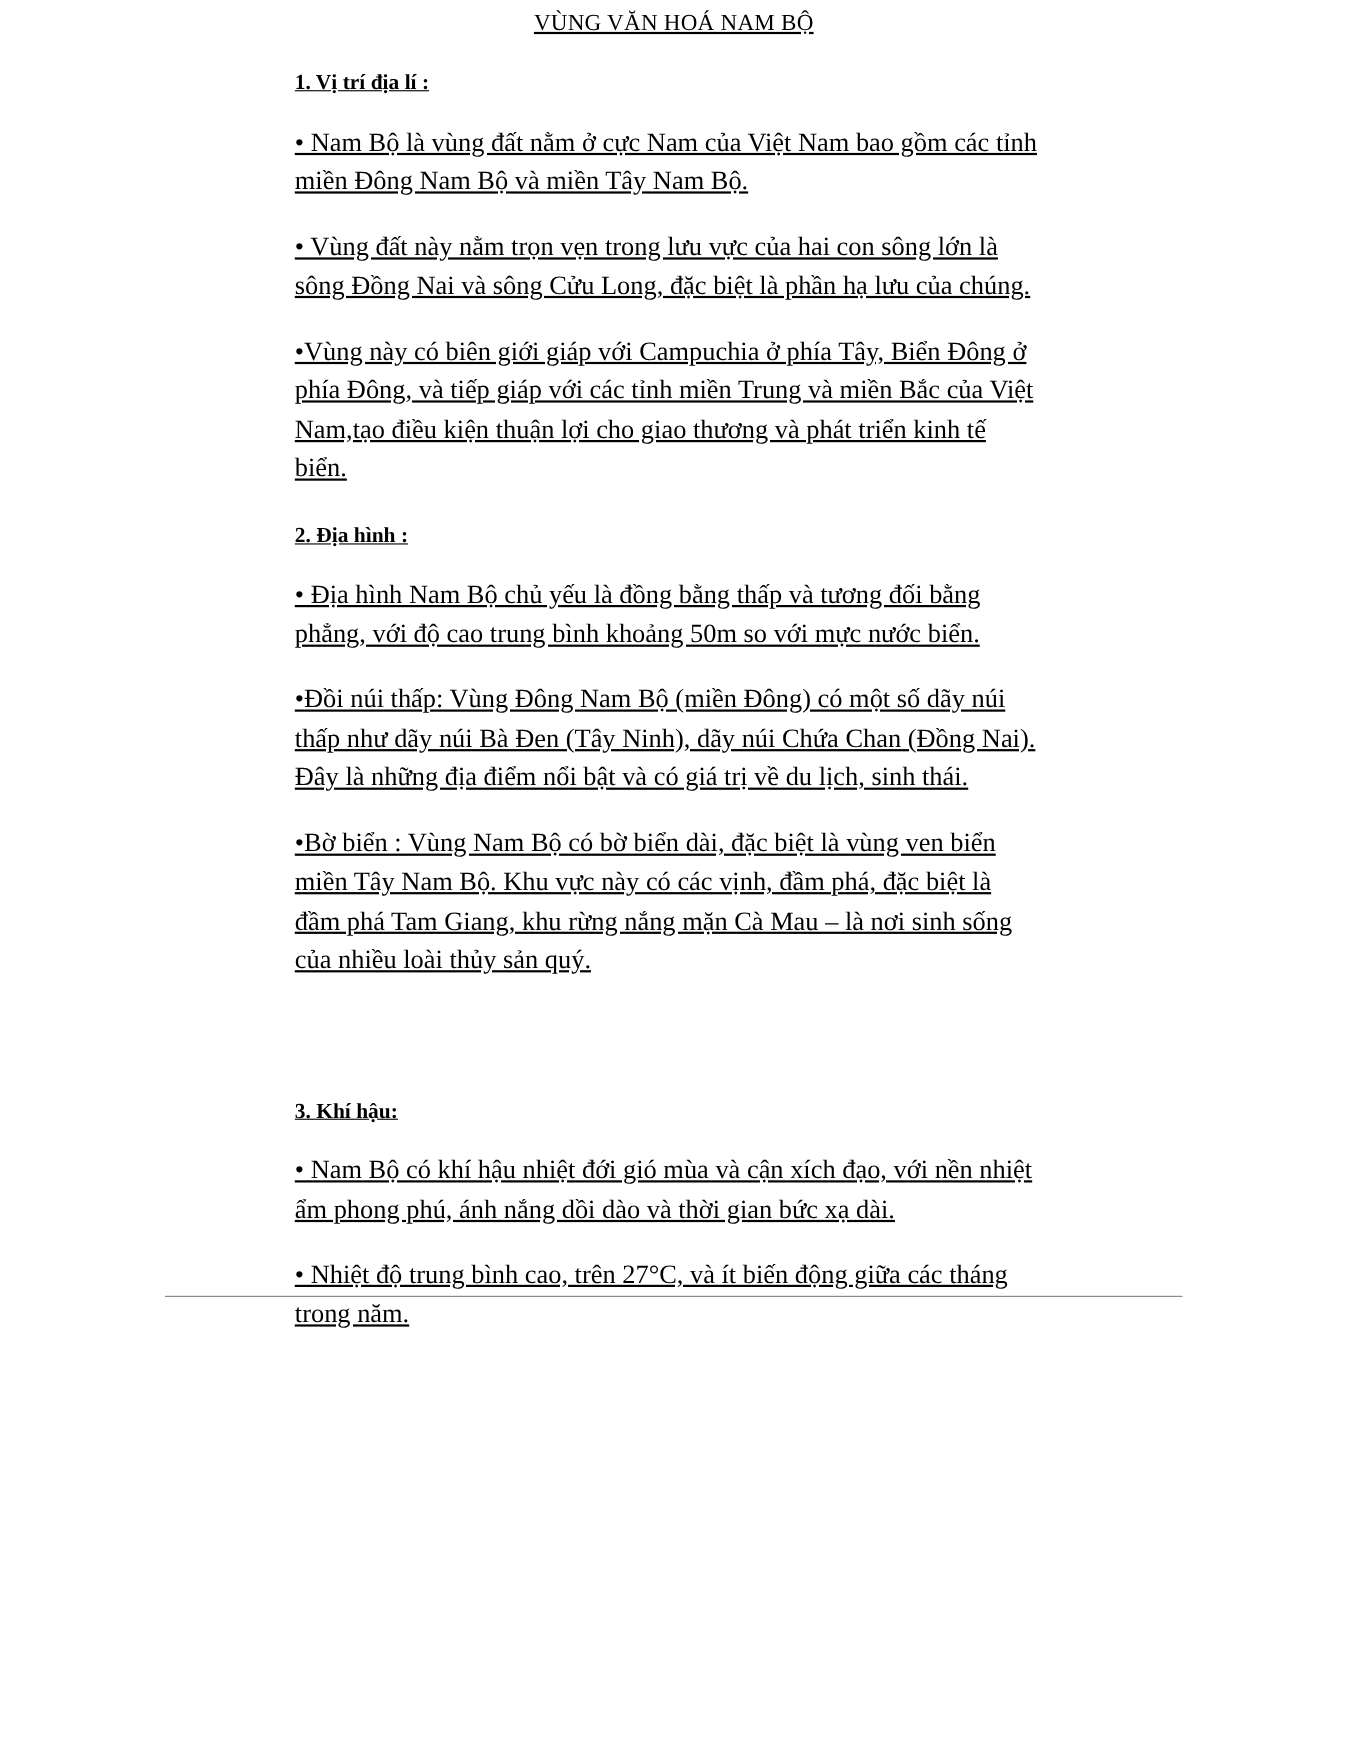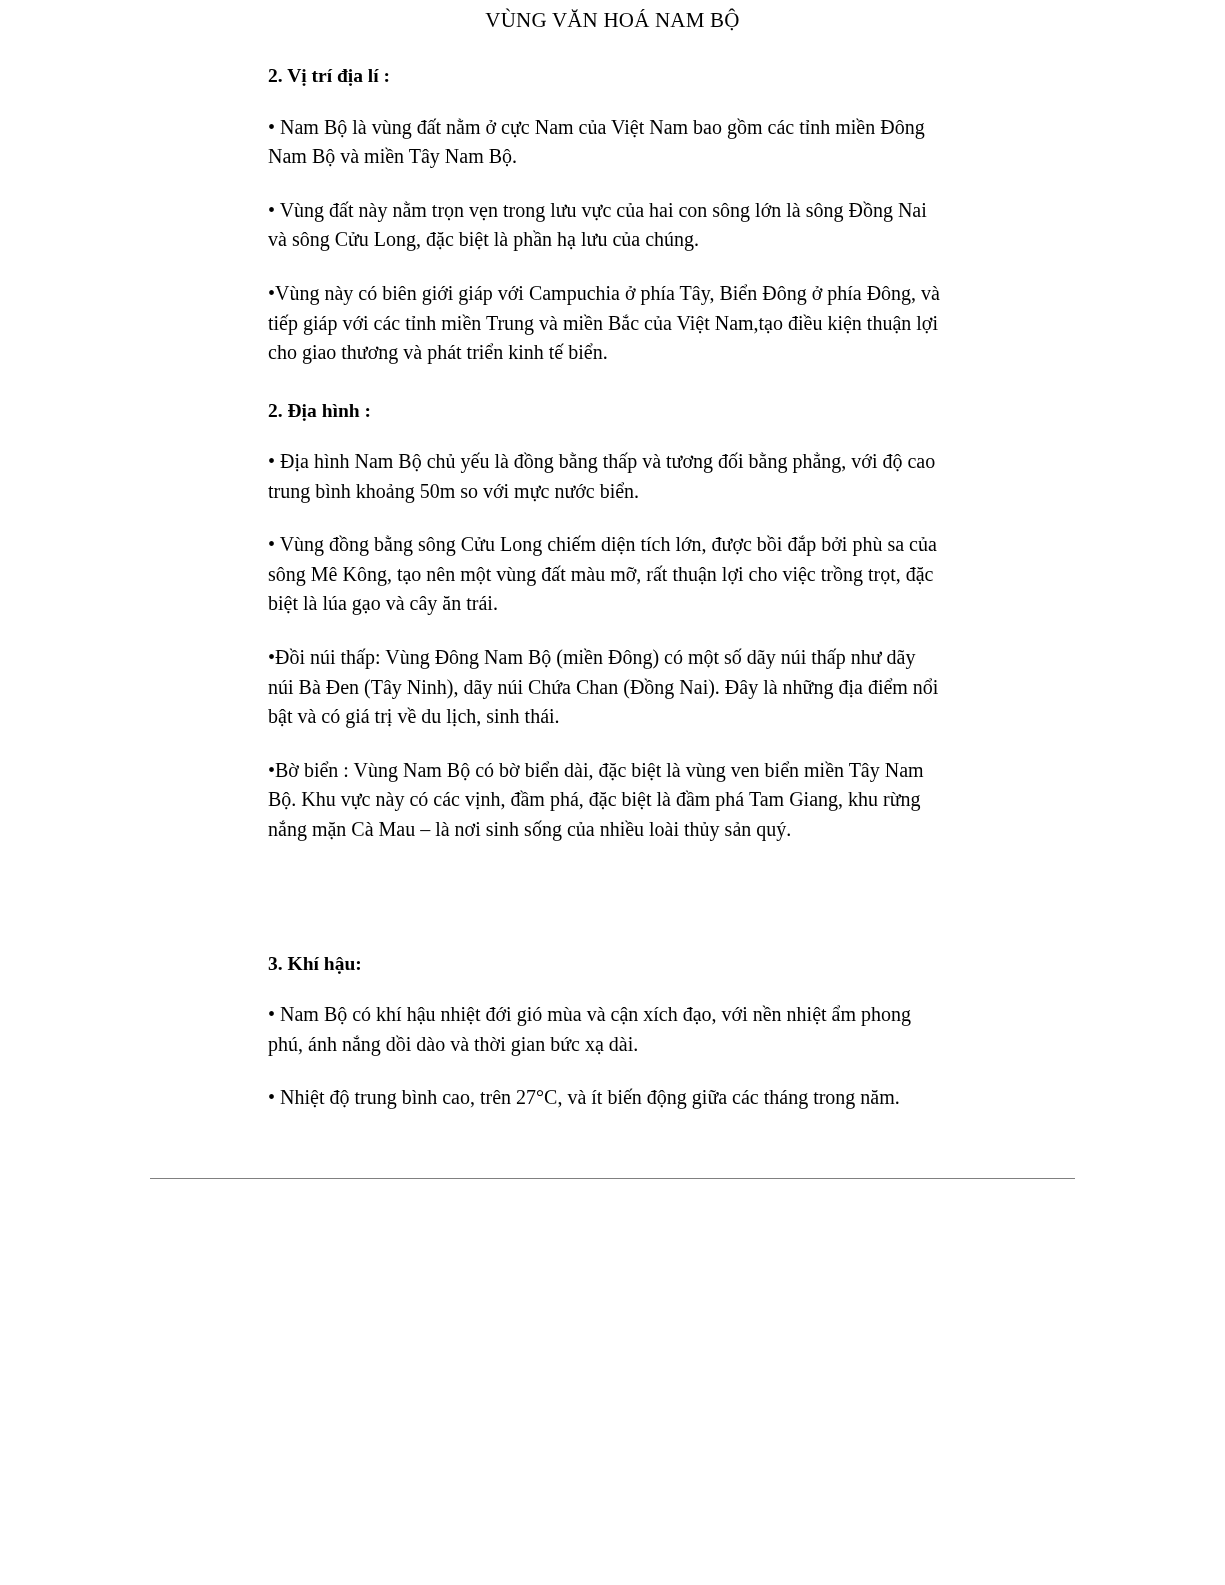--- a/index.html
+++ b/index.html
@@ -24,6 +24,7 @@
     height: 1560px;
     box-sizing: border-box;
     padding: 0;
+    text-decoration: underline;
   }
   .doc-title {
     text-align: center;

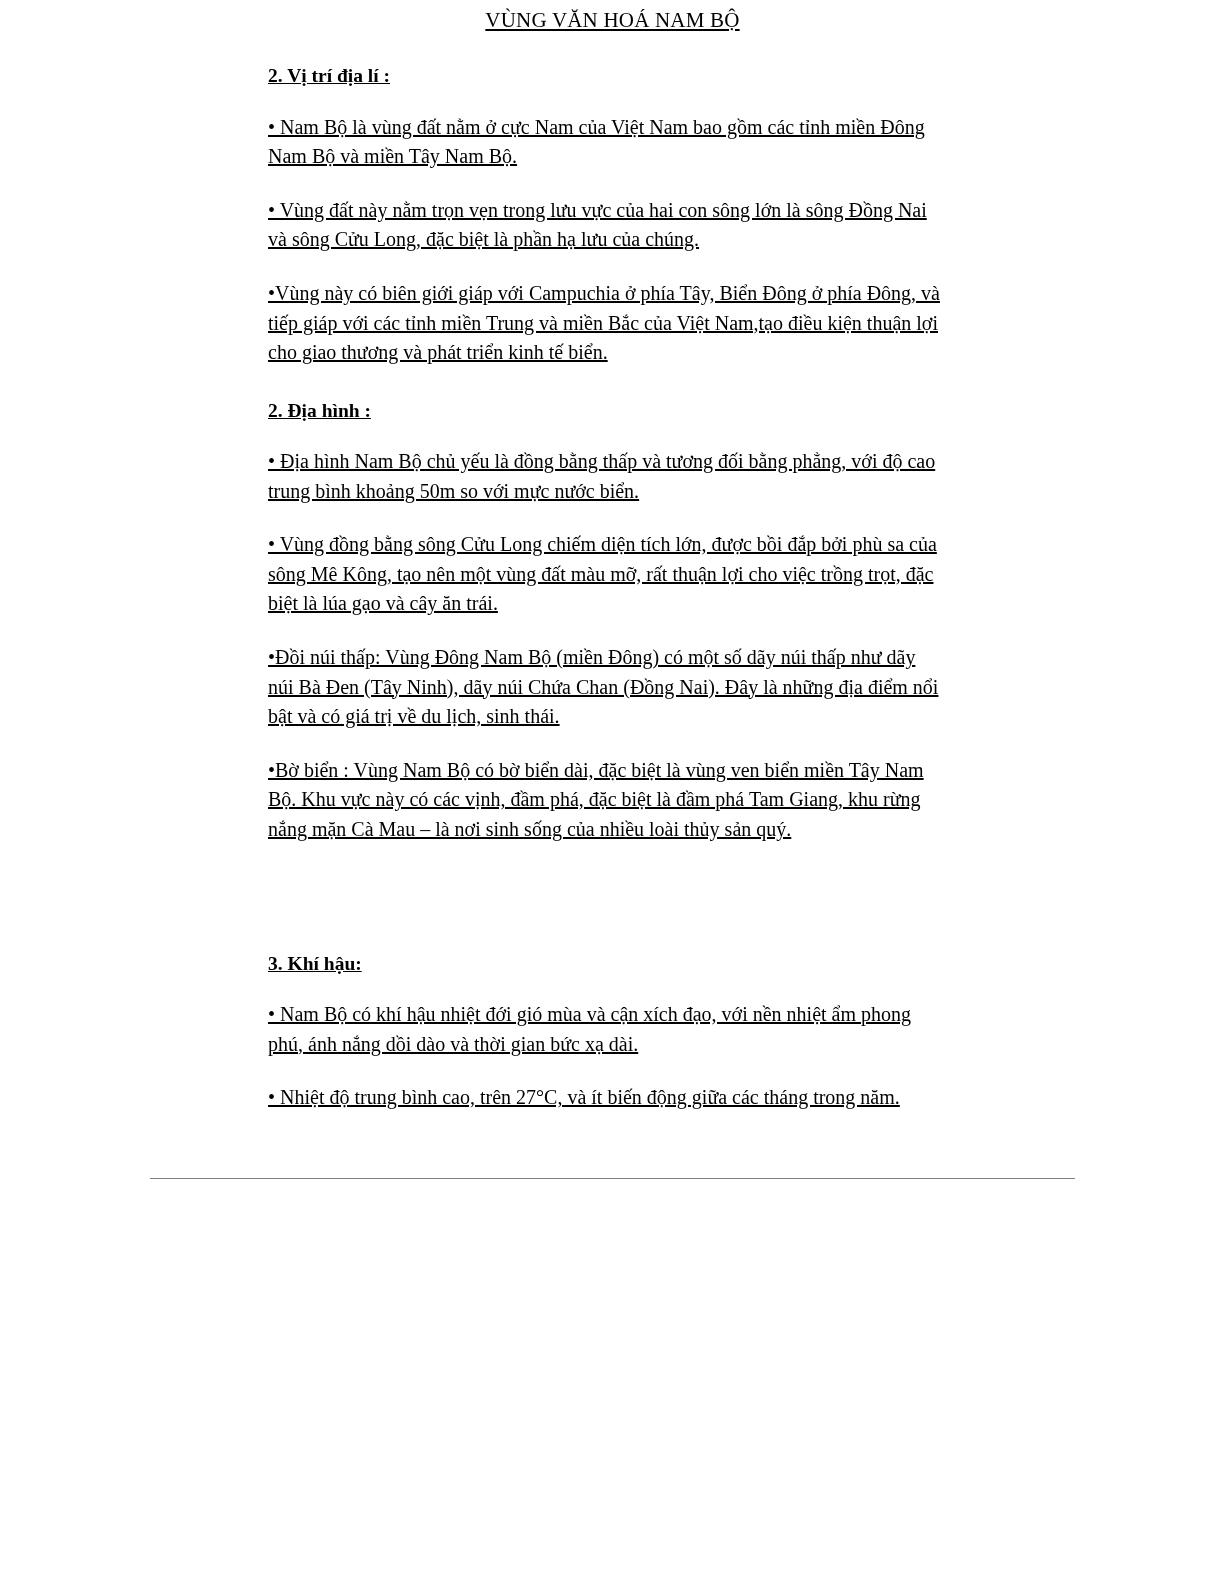--- a/index.html
+++ b/index.html
@@ -79,7 +79,7 @@
   <div class="content">
 
 
-    <div class="heading-2">2. Vị trí địa lí :</div>
+    <div class="heading-2">1. Vị trí địa lí :</div>
     <p class="para">• Nam Bộ là vùng đất nằm ở cực Nam của Việt Nam bao gồm các tỉnh miền Đông Nam Bộ và miền Tây Nam Bộ.</p>
     <p class="para">• Vùng đất này nằm trọn vẹn trong lưu vực của hai con sông lớn là sông Đồng Nai và sông Cửu Long, đặc biệt là phần hạ lưu của chúng.</p>
     <p class="para">•Vùng này có biên giới giáp với Campuchia ở phía Tây, Biển Đông ở phía Đông, và tiếp giáp với các tỉnh miền Trung và miền Bắc của Việt Nam,tạo điều kiện thuận lợi cho giao thương và phát triển kinh tế biển.</p>

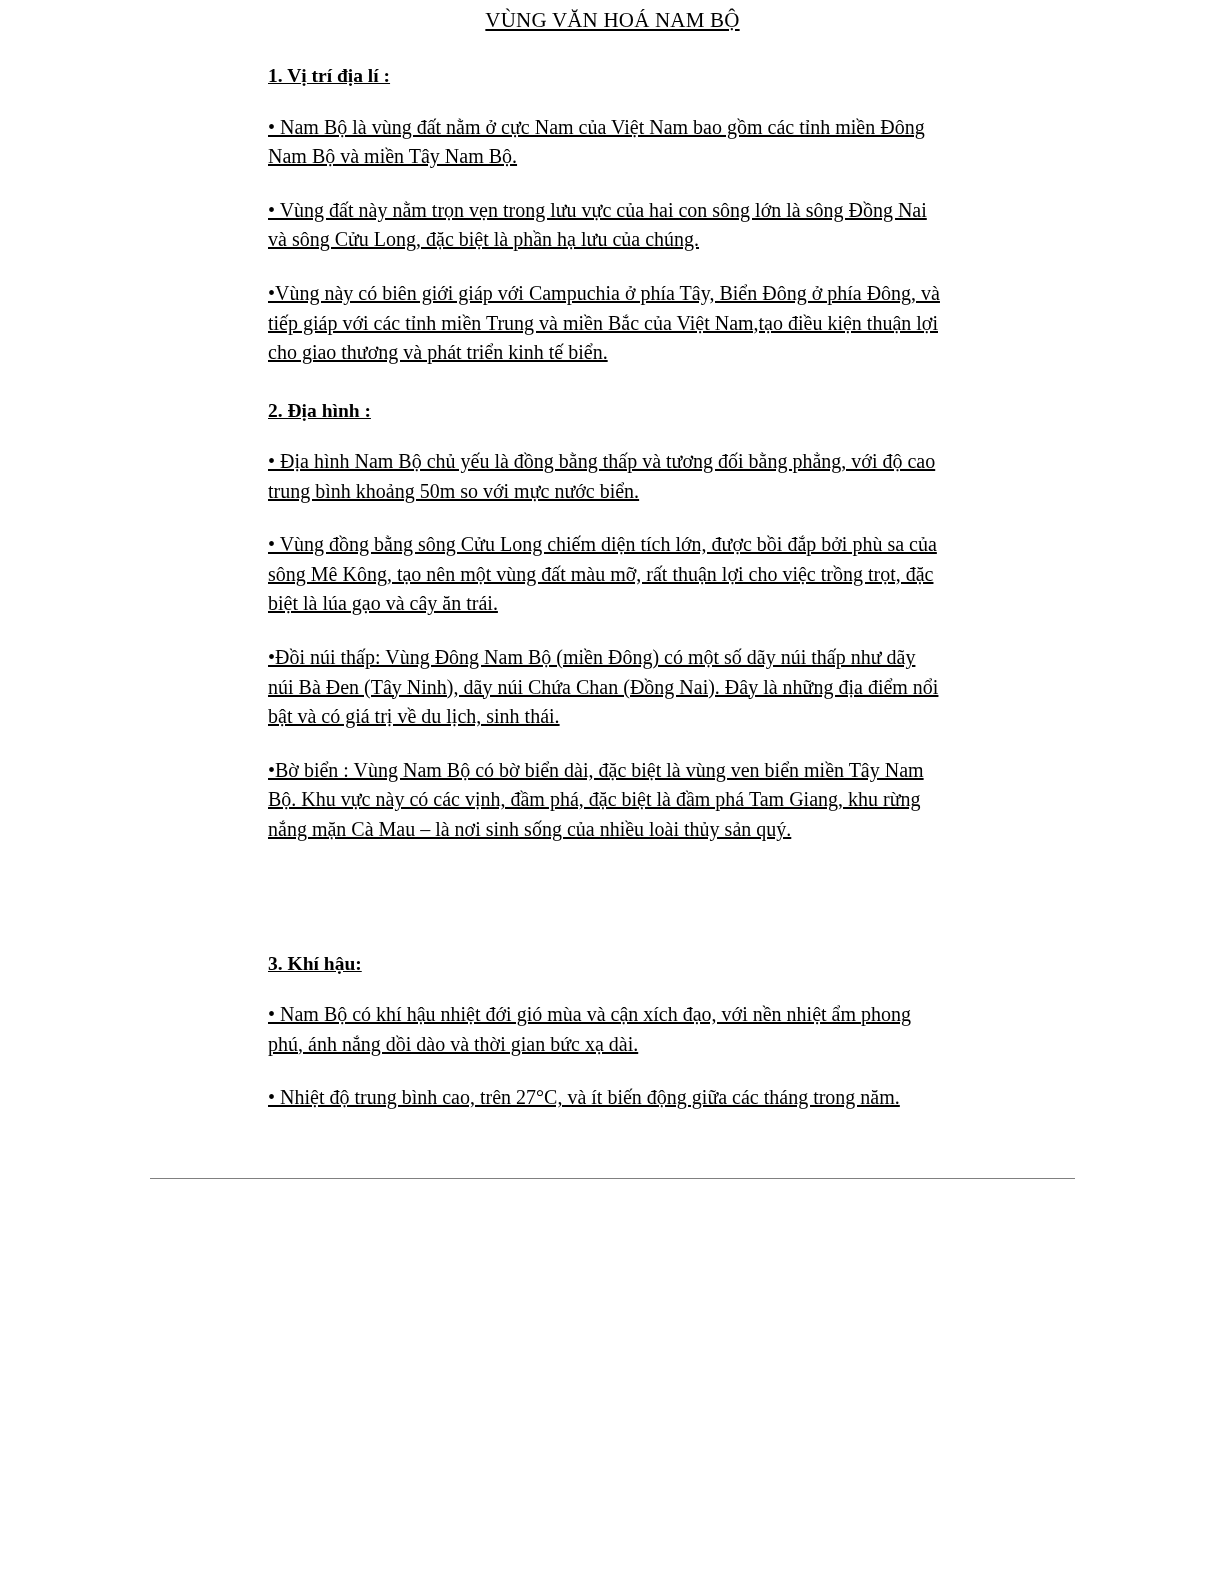--- a/index.html
+++ b/index.html
@@ -52,7 +52,7 @@
     line-height: 1.3;
   }
   .para {
-    font-size: 20px;
+    font-size: 24px;
     line-height: 1.48;
     margin: 24px 15px 0 0;
     text-align: left;

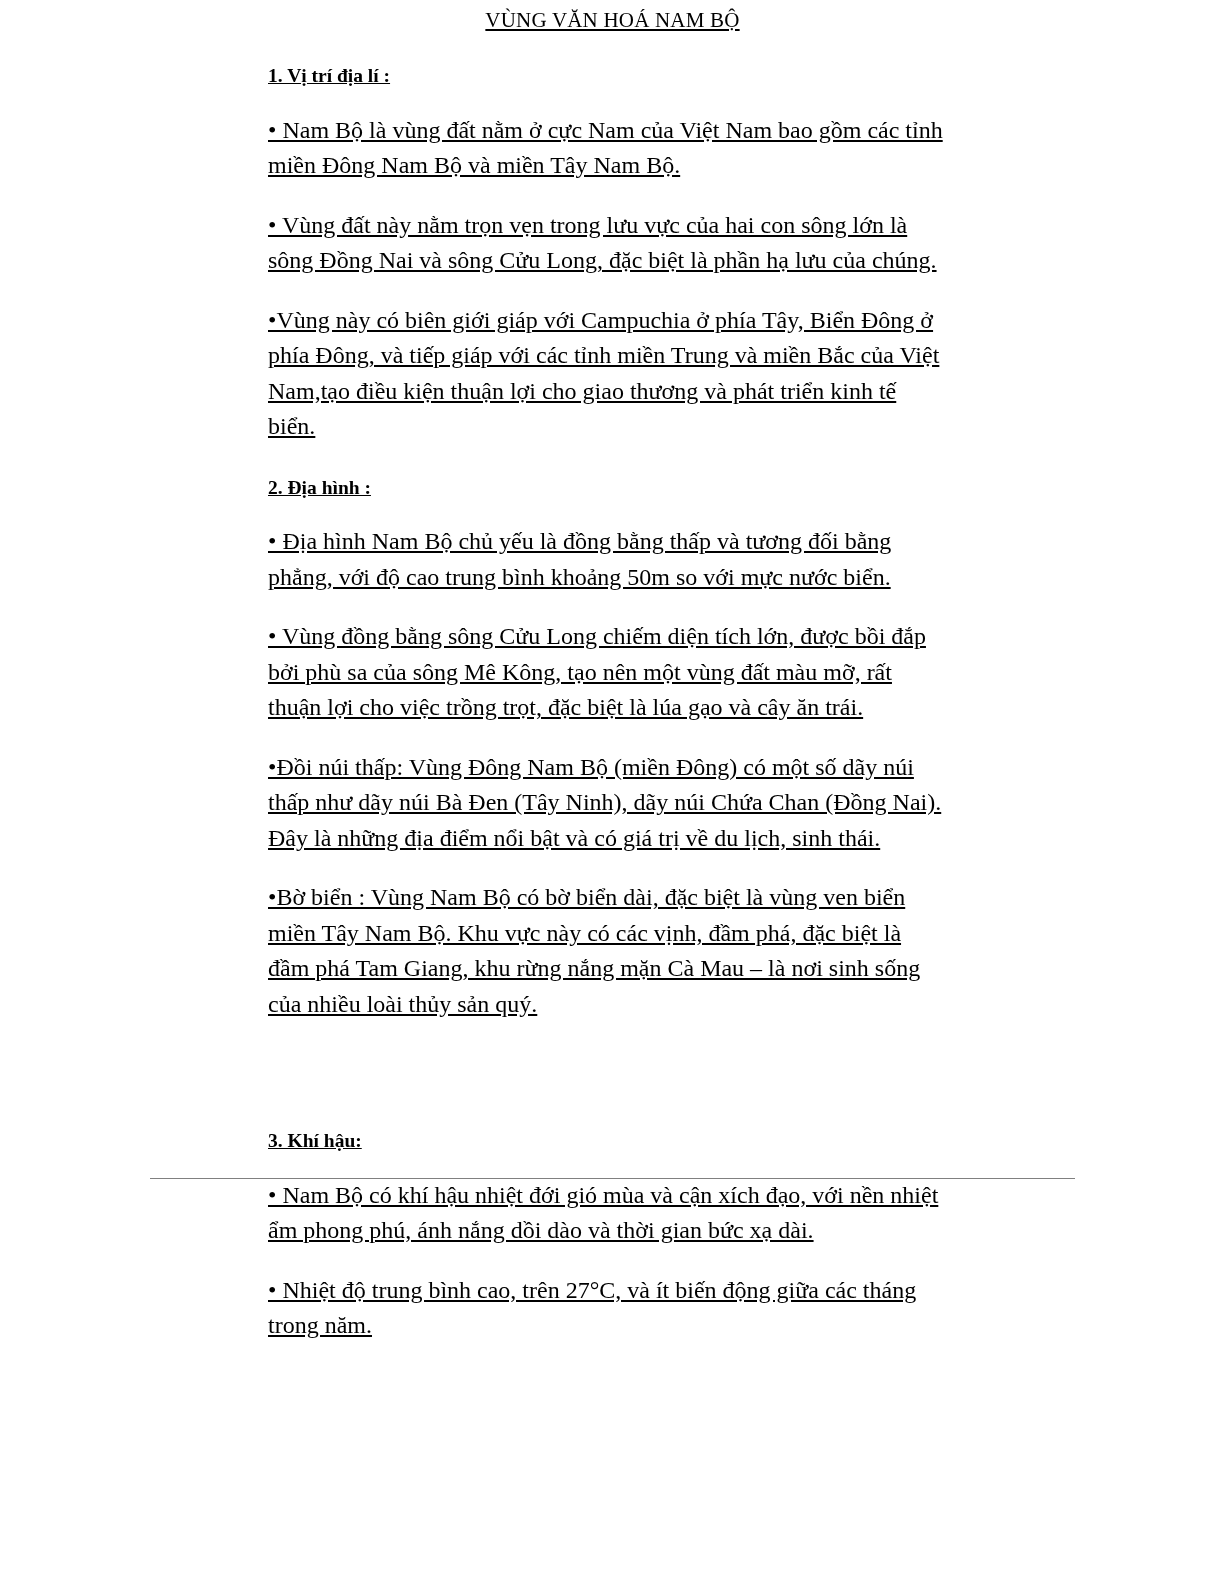--- a/index.html
+++ b/index.html
@@ -86,7 +86,6 @@
 
     <div class="heading-2">2. Địa hình :</div>
     <p class="para">• Địa hình Nam Bộ chủ yếu là đồng bằng thấp và tương đối bằng phẳng, với độ cao trung bình khoảng 50m so với mực nước biển.</p>
-    <p class="para">• Vùng đồng bằng sông Cửu Long chiếm diện tích lớn, được bồi đắp bởi phù sa của sông Mê Kông, tạo nên một vùng đất màu mỡ, rất thuận lợi cho việc trồng trọt, đặc biệt là lúa gạo và cây ăn trái.</p>
     <p class="para">•Đồi núi thấp: Vùng Đông Nam Bộ (miền Đông) có một số dãy núi thấp như dãy núi Bà Đen (Tây Ninh), dãy núi Chứa Chan (Đồng Nai). Đây là những địa điểm nổi bật và có giá trị về du lịch, sinh thái.</p>
     <p class="para">•Bờ biển : Vùng Nam Bộ có bờ biển dài, đặc biệt là vùng ven biển miền Tây Nam Bộ. Khu vực này có các vịnh, đầm phá, đặc biệt là đầm phá Tam Giang, khu rừng nắng mặn Cà Mau – là nơi sinh sống của nhiều loài thủy sản quý.</p>
 

